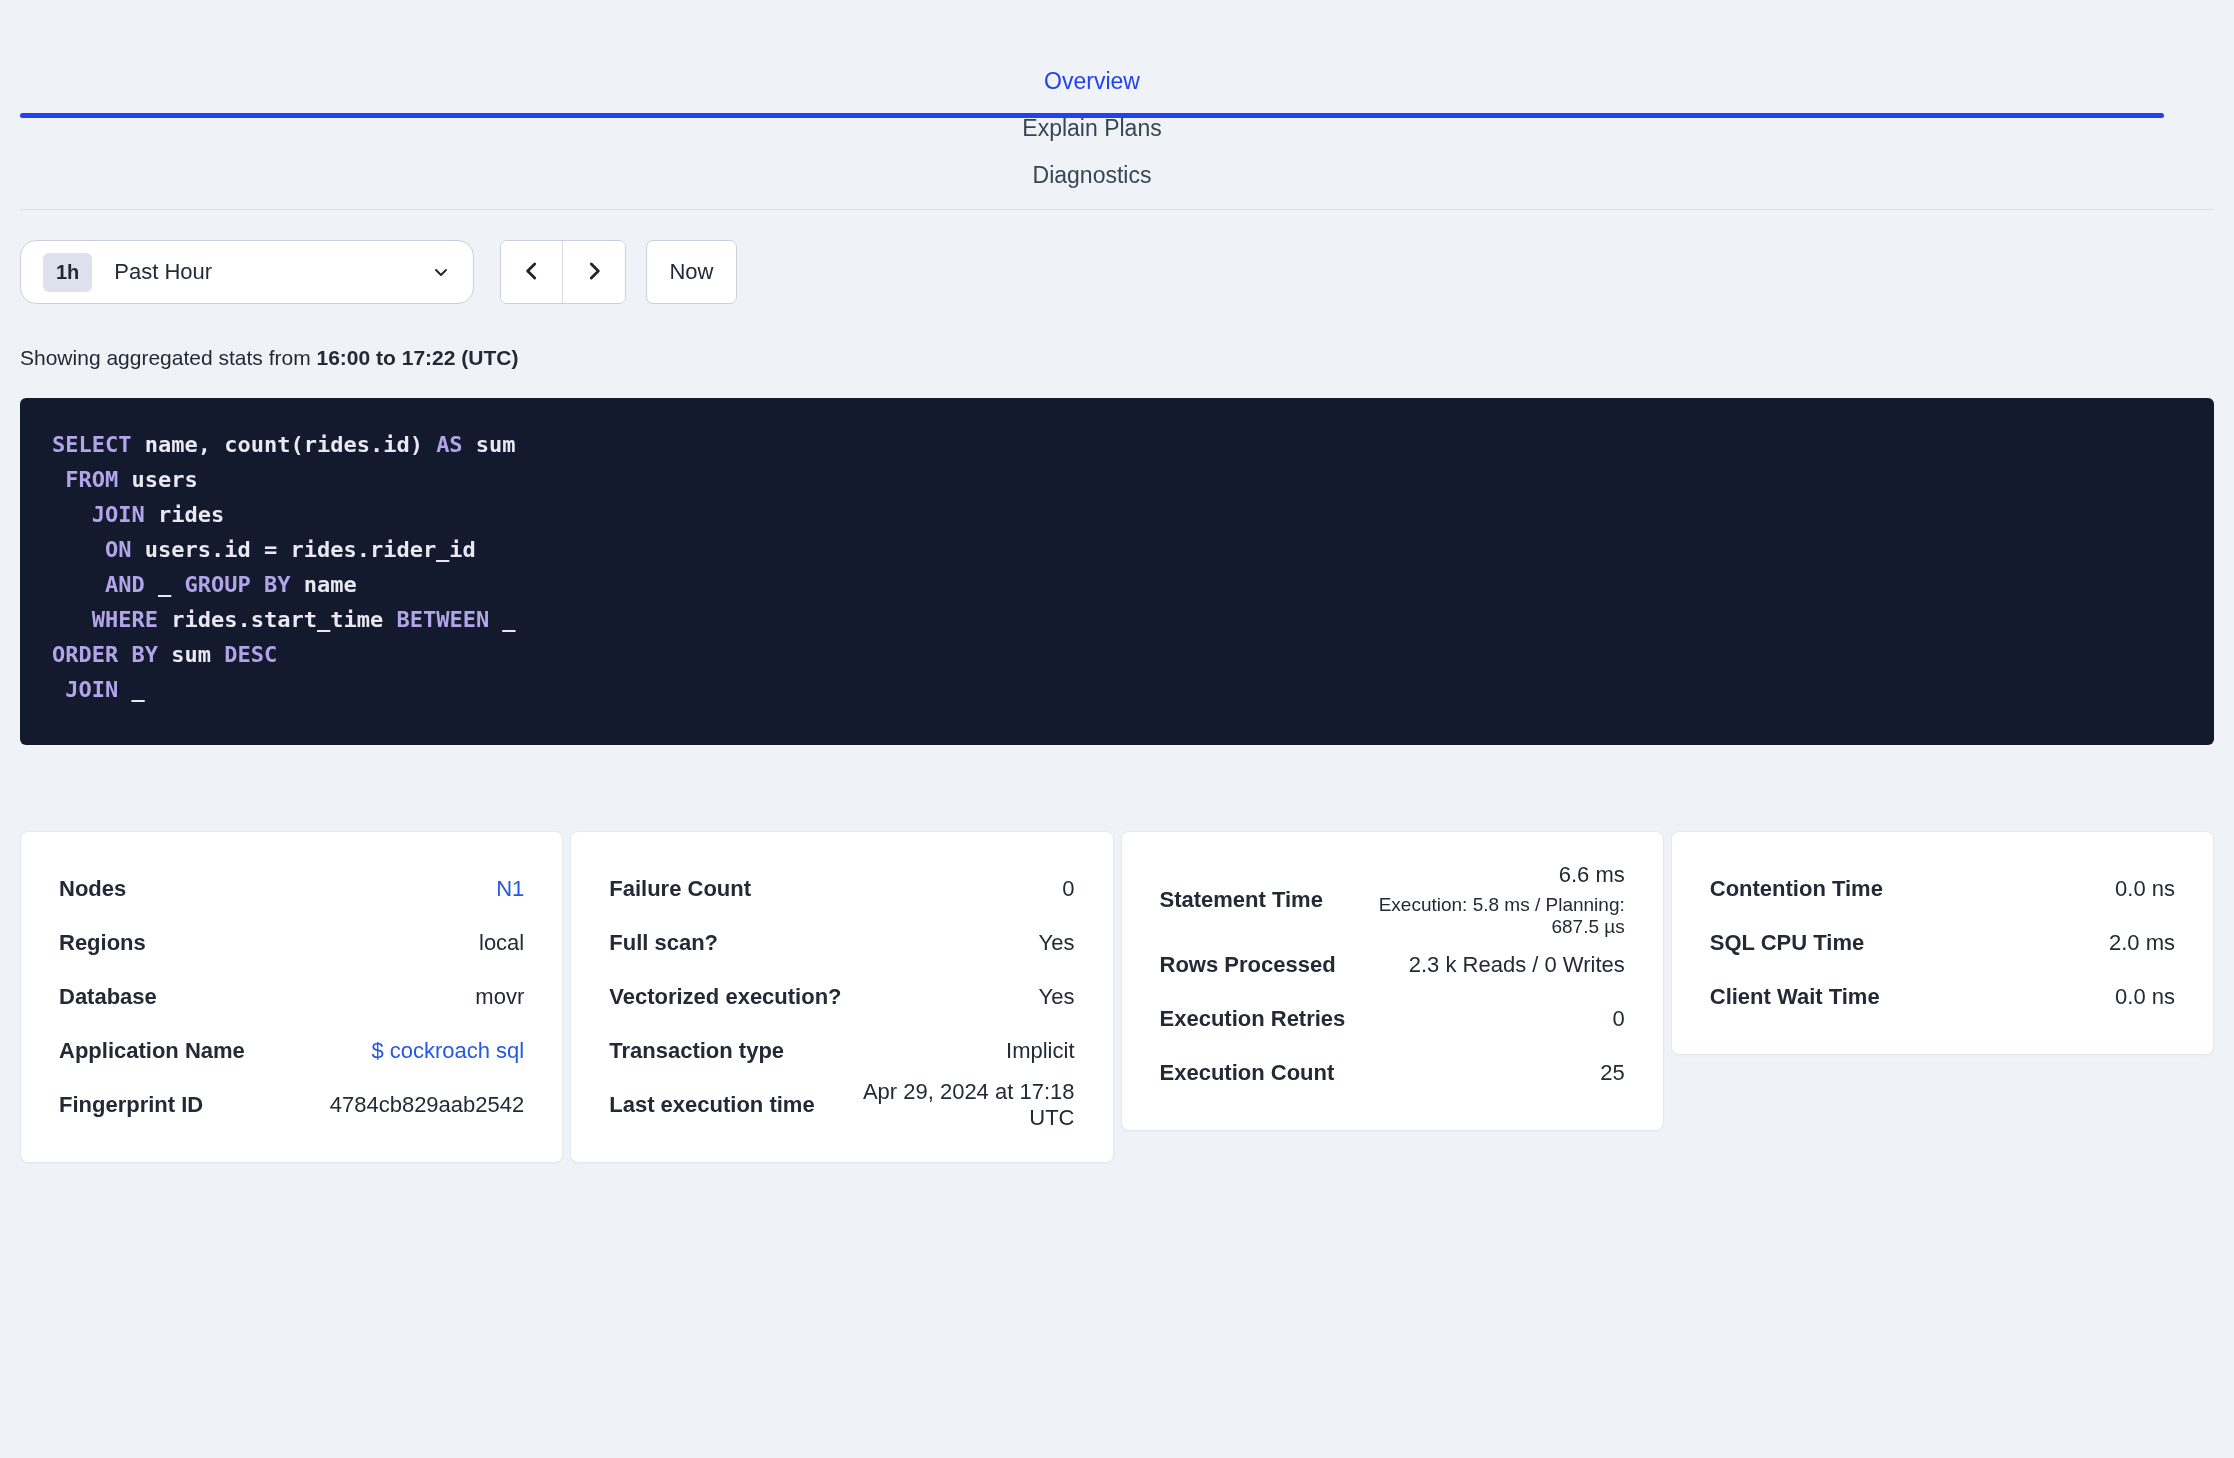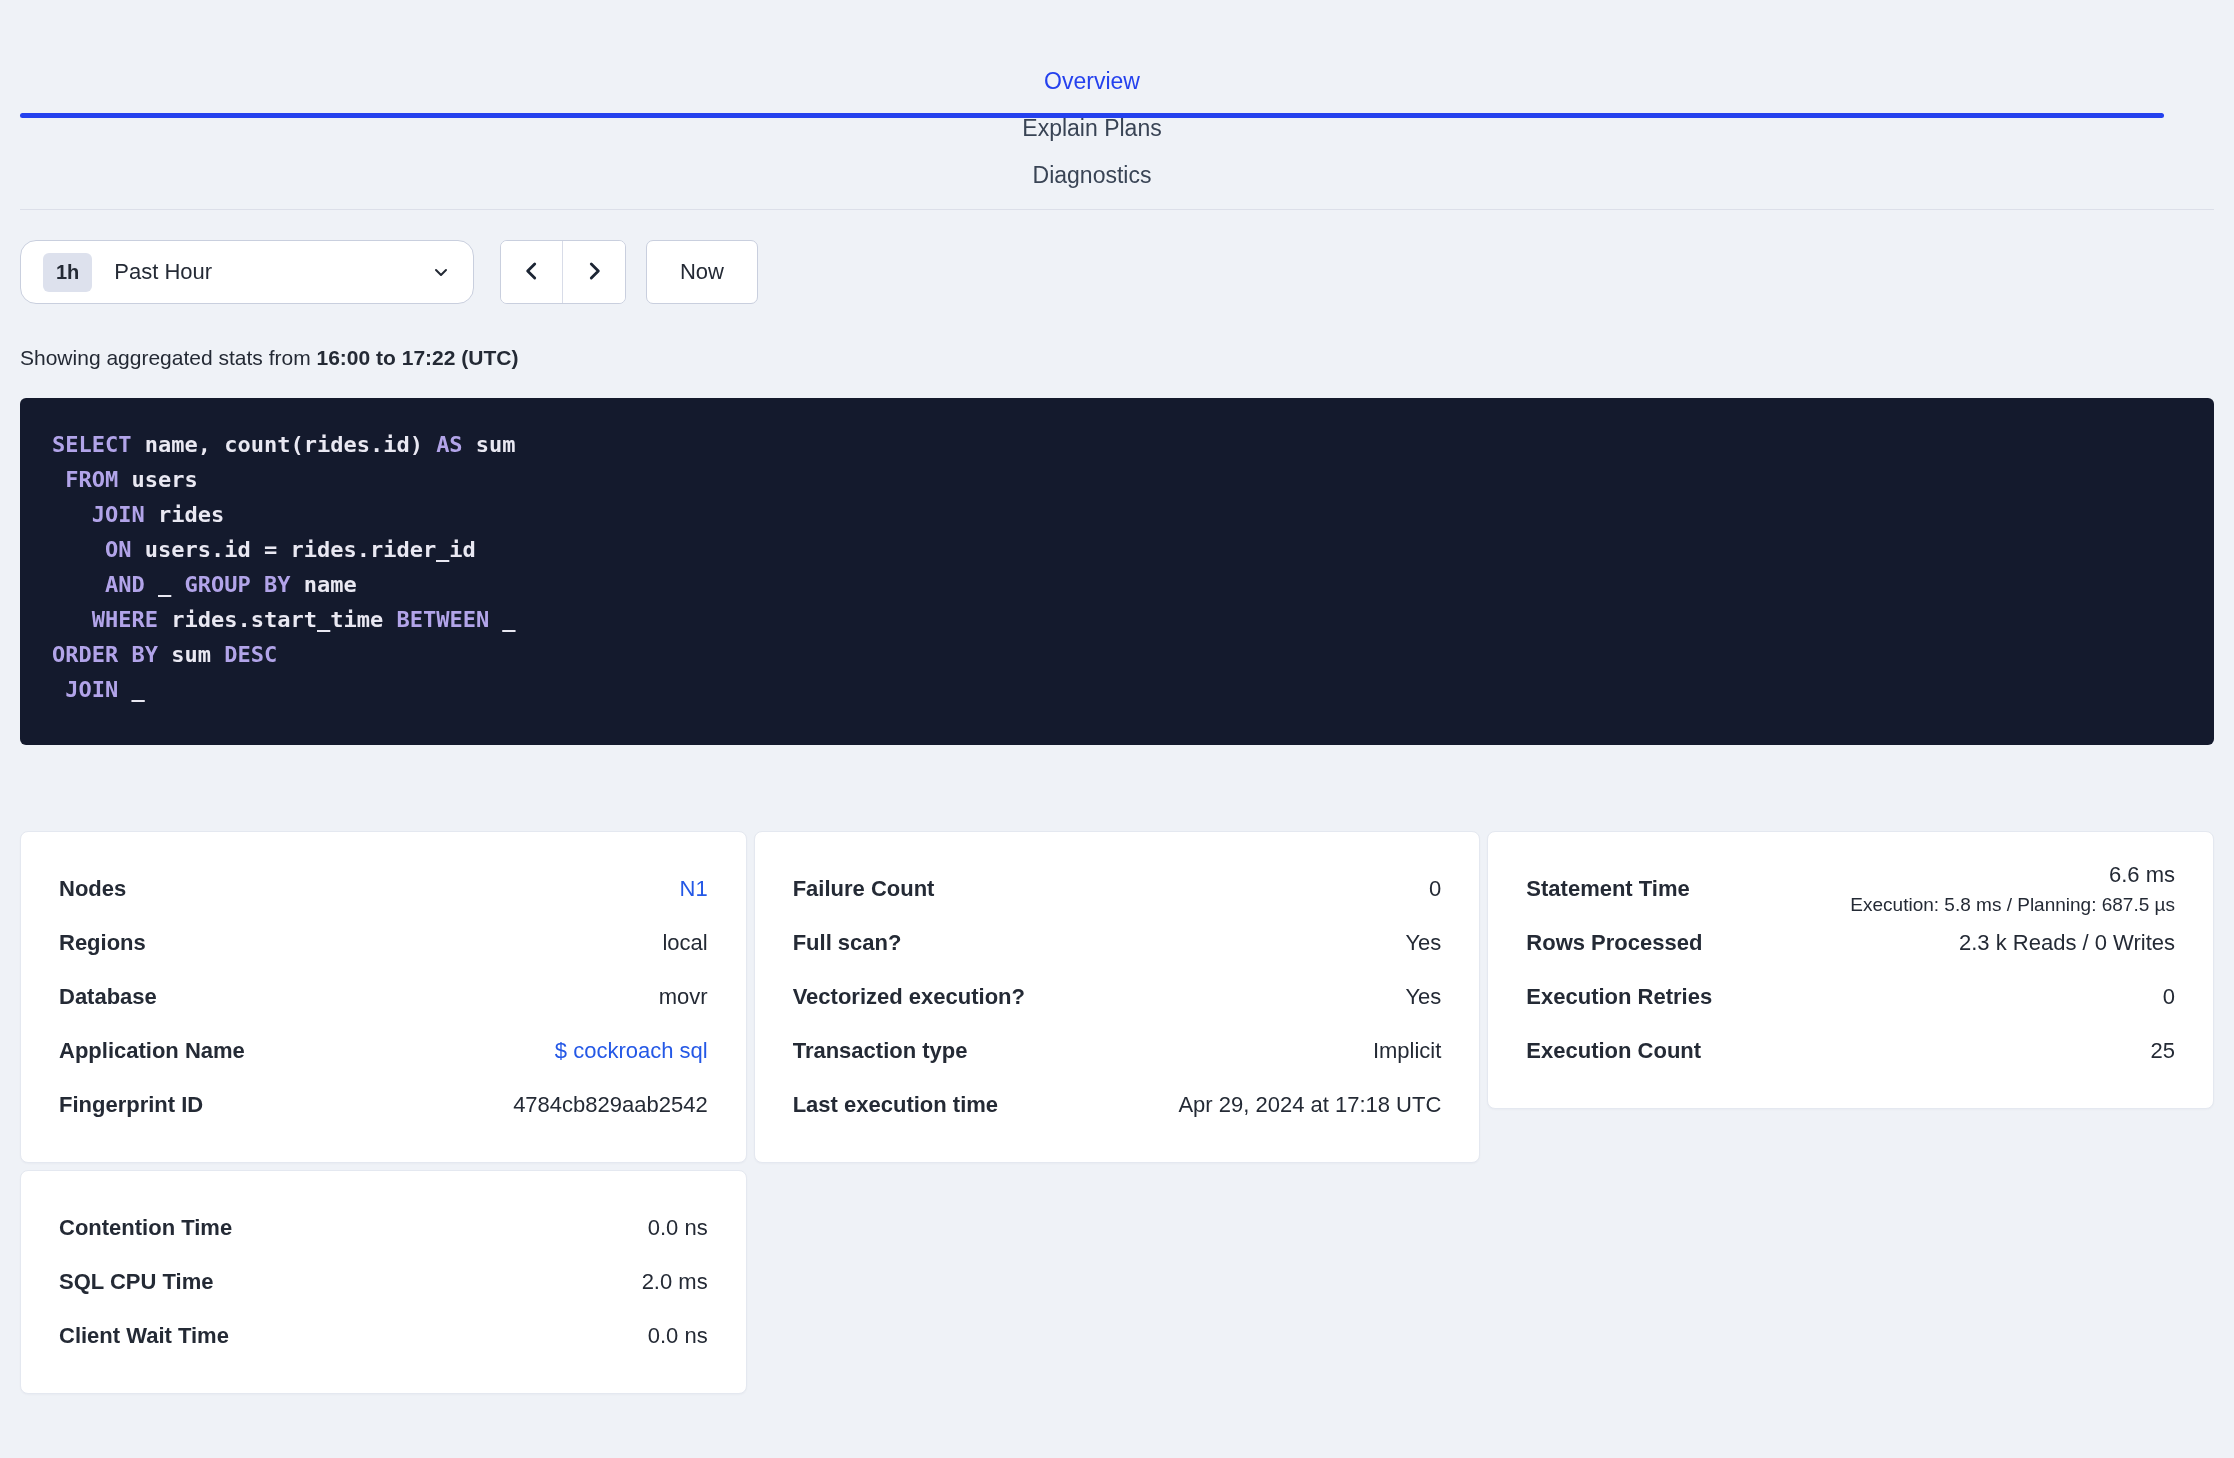--- a/index.html
+++ b/index.html
@@ -50,7 +50,7 @@
   }
   .nav-btn:first-child { border-right:1px solid #d8dce8; }
   .now-btn {
-    margin-left:20px; width:112px; background:#fff; border:1px solid #c9cfde;
+    margin-left:20px; width:91px; background:#fff; border:1px solid #c9cfde;
     border-radius:7px; font-size:22px; color:#242a35; cursor:pointer;
     font-family:"Liberation Sans", sans-serif;
   }

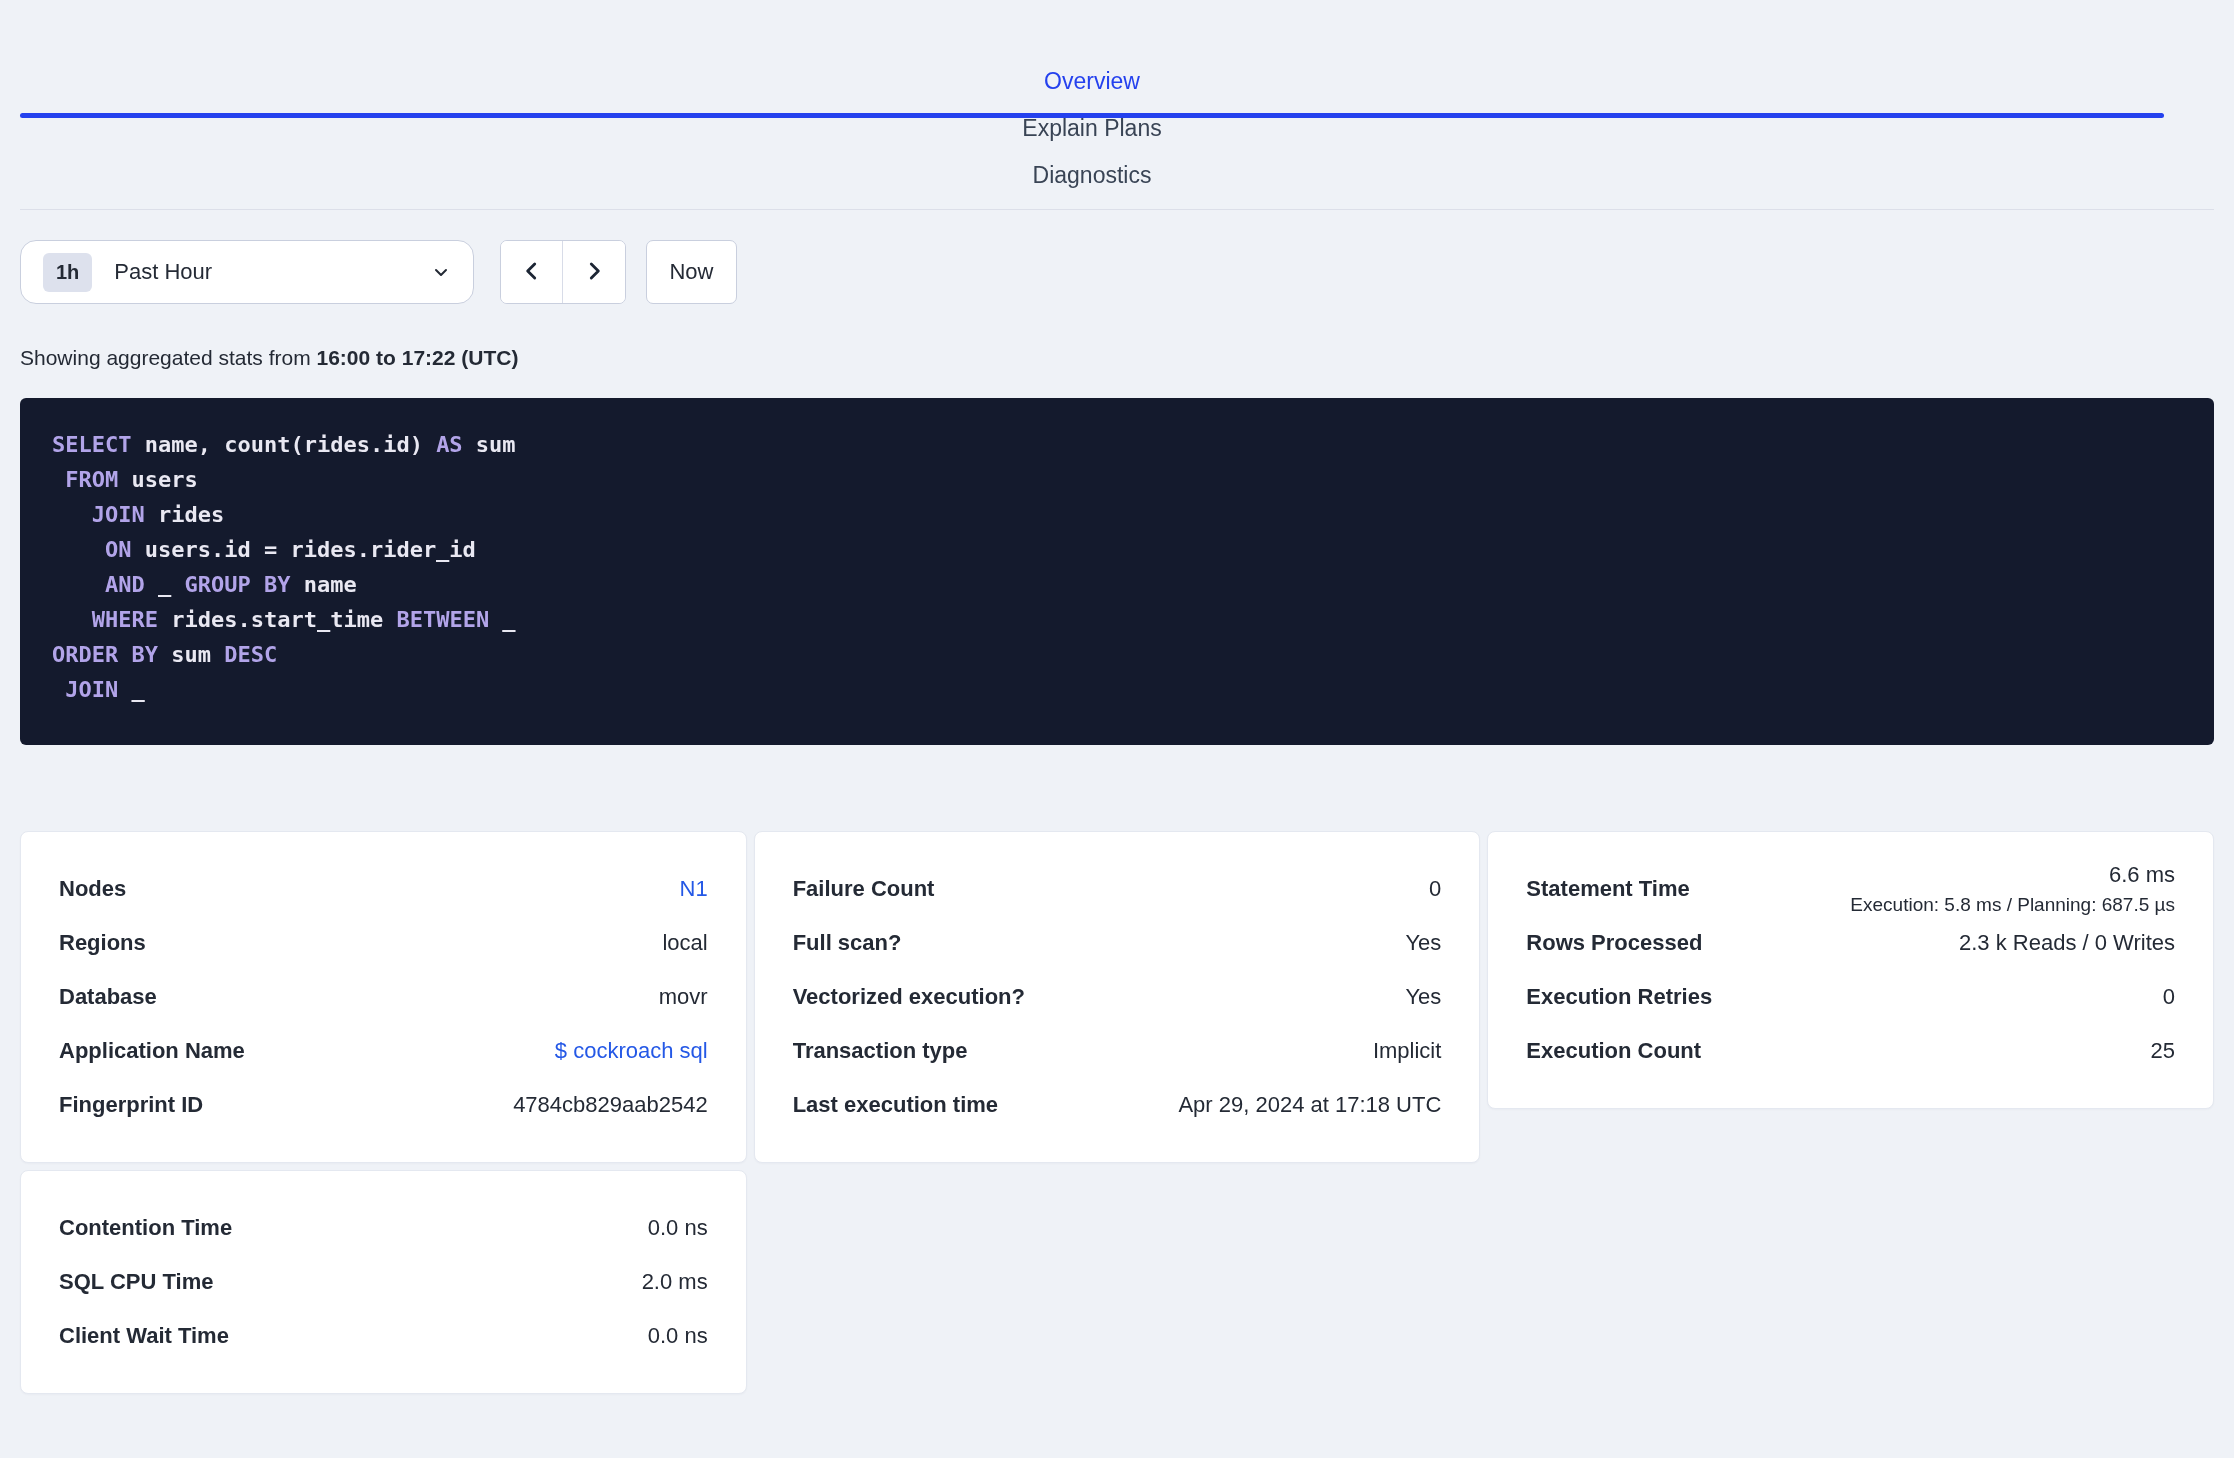--- a/index.html
+++ b/index.html
@@ -73,7 +73,7 @@
   .sql-line .tx { color:#e9e8f2; }
 
   
-  .cards { margin-top:86px; display:grid; grid-template-columns:1fr 1fr 1fr; column-gap:40px; row-gap:36px; align-items:start;gap:7px; }
+  .cards { margin-top:86px; display:grid; grid-template-columns:1fr 1fr 1fr 1fr; column-gap:40px; row-gap:36px; align-items:start;gap:7px; }
   .card {
     background:#fff; border:1px solid #e4e8f0; border-radius:8px;
     padding:30px 38px; box-shadow:0 1px 2px rgba(36,42,53,.03);

